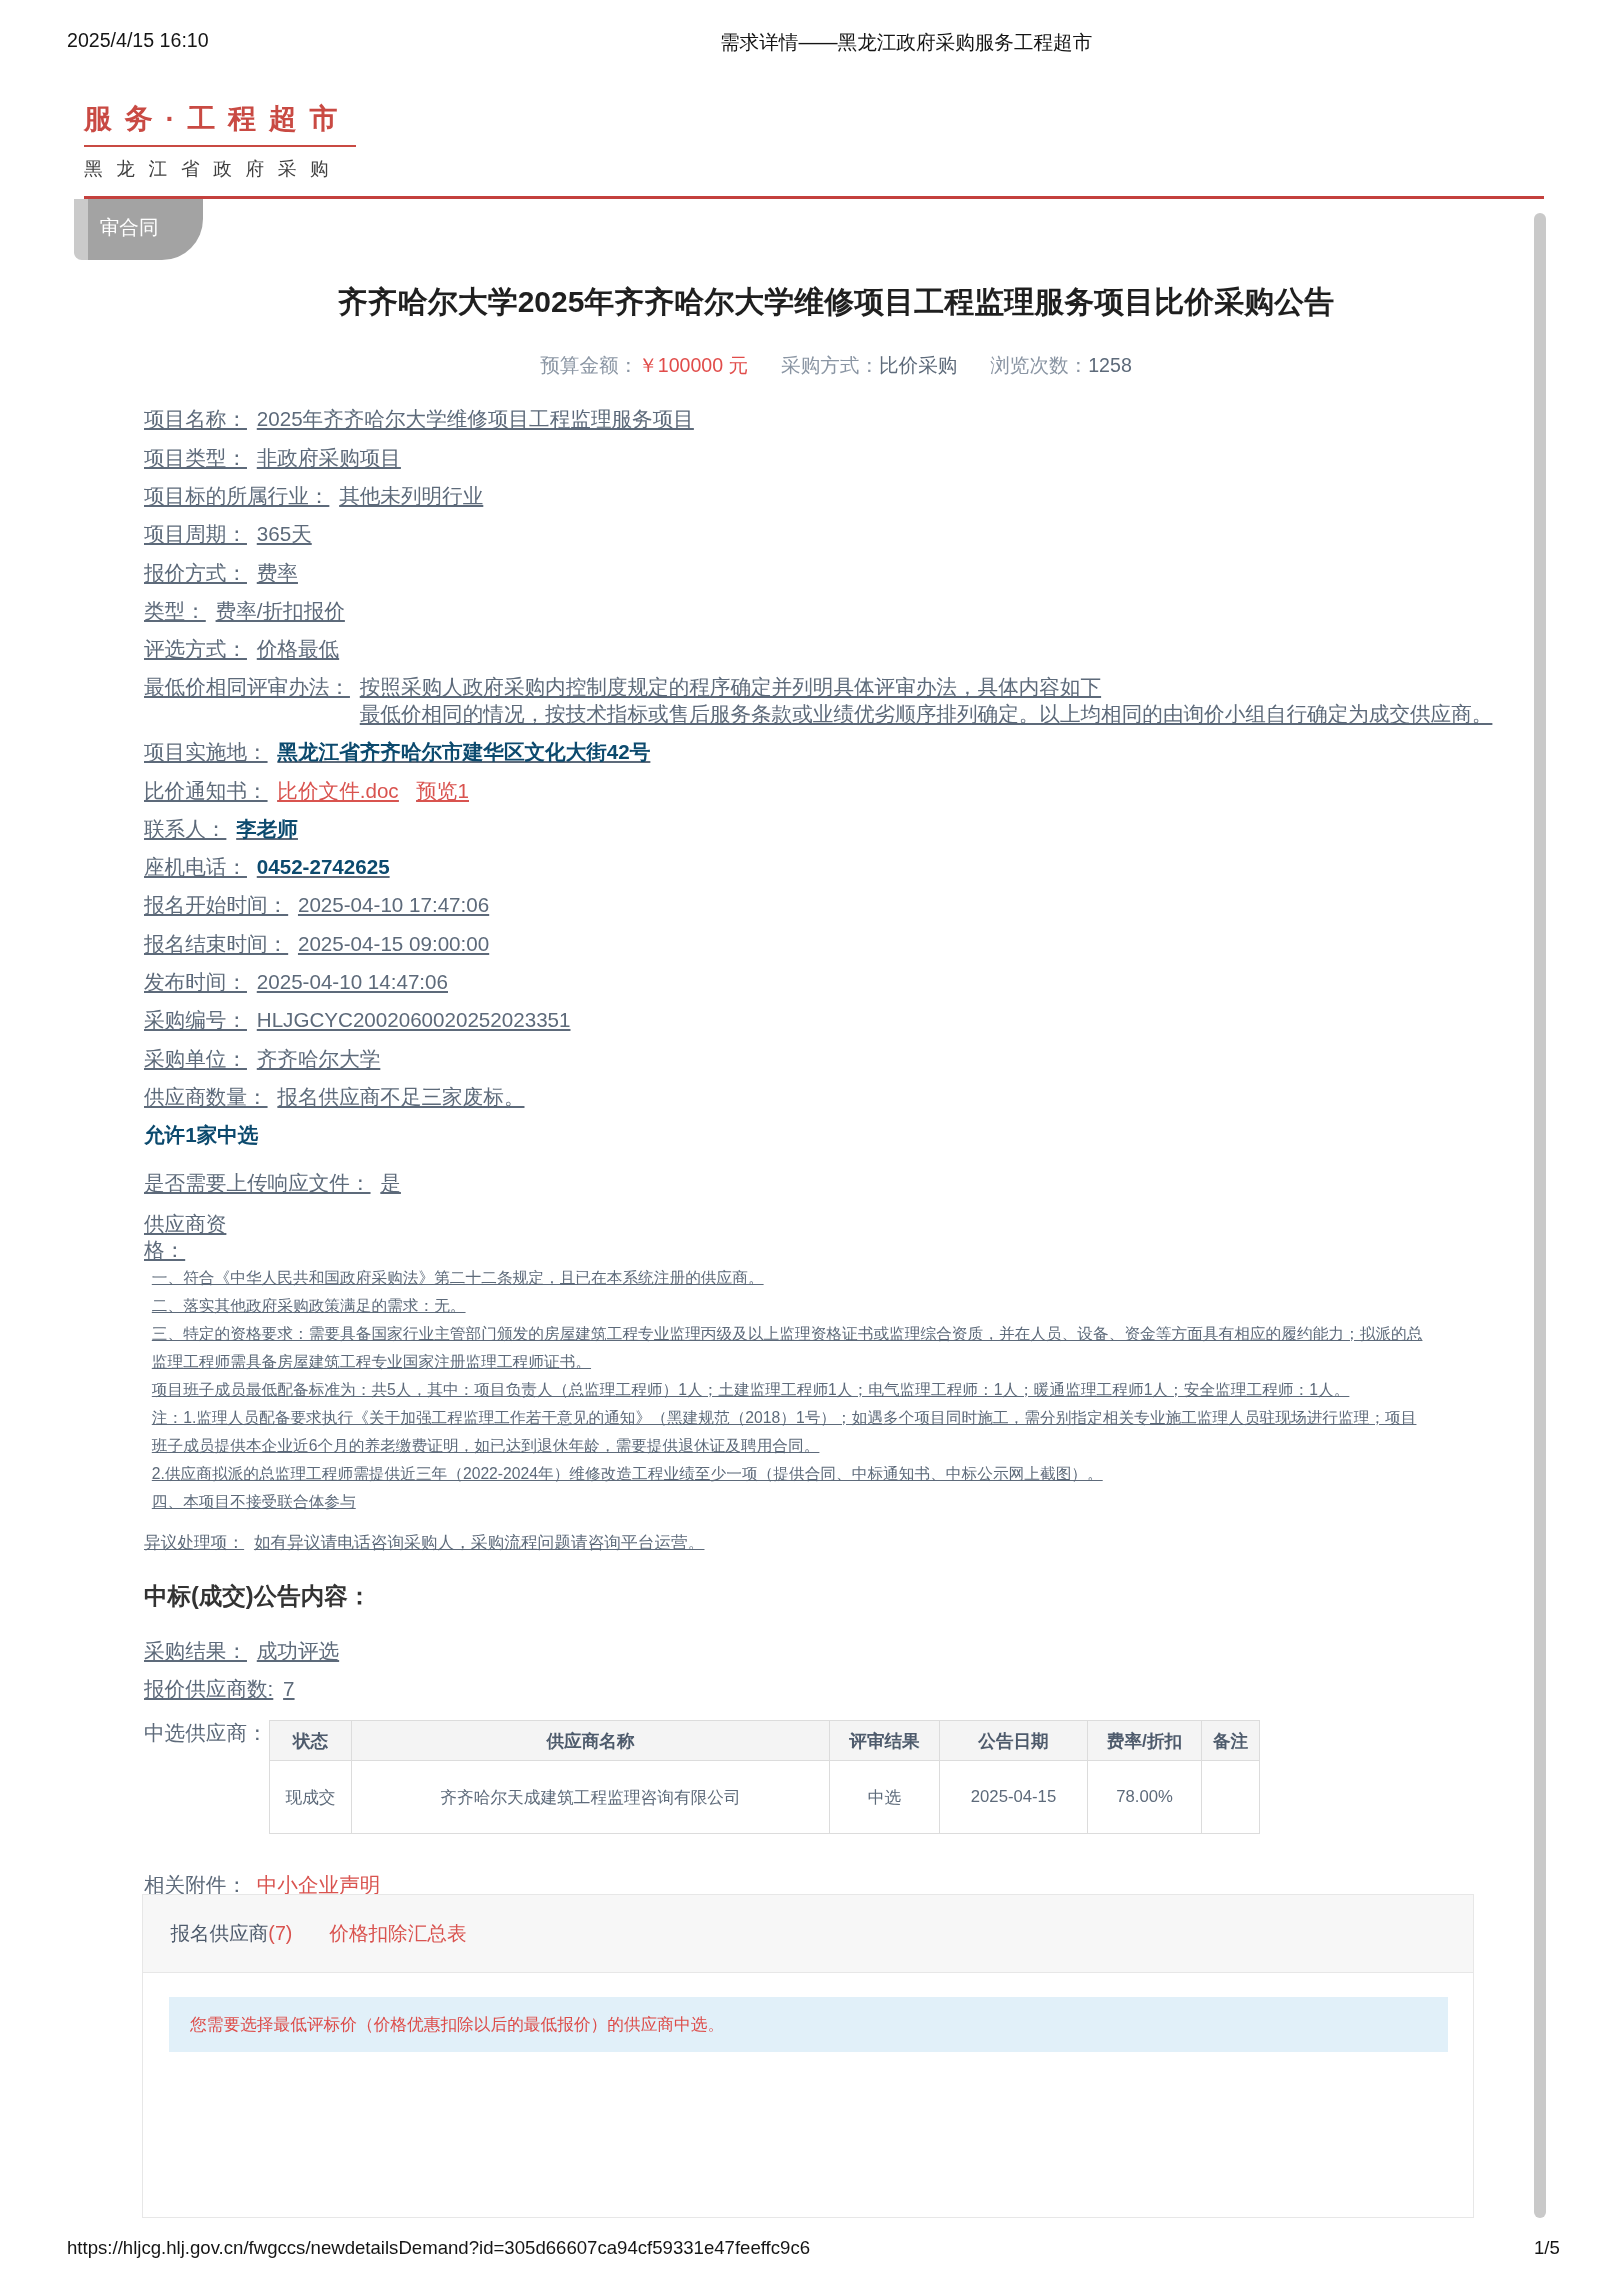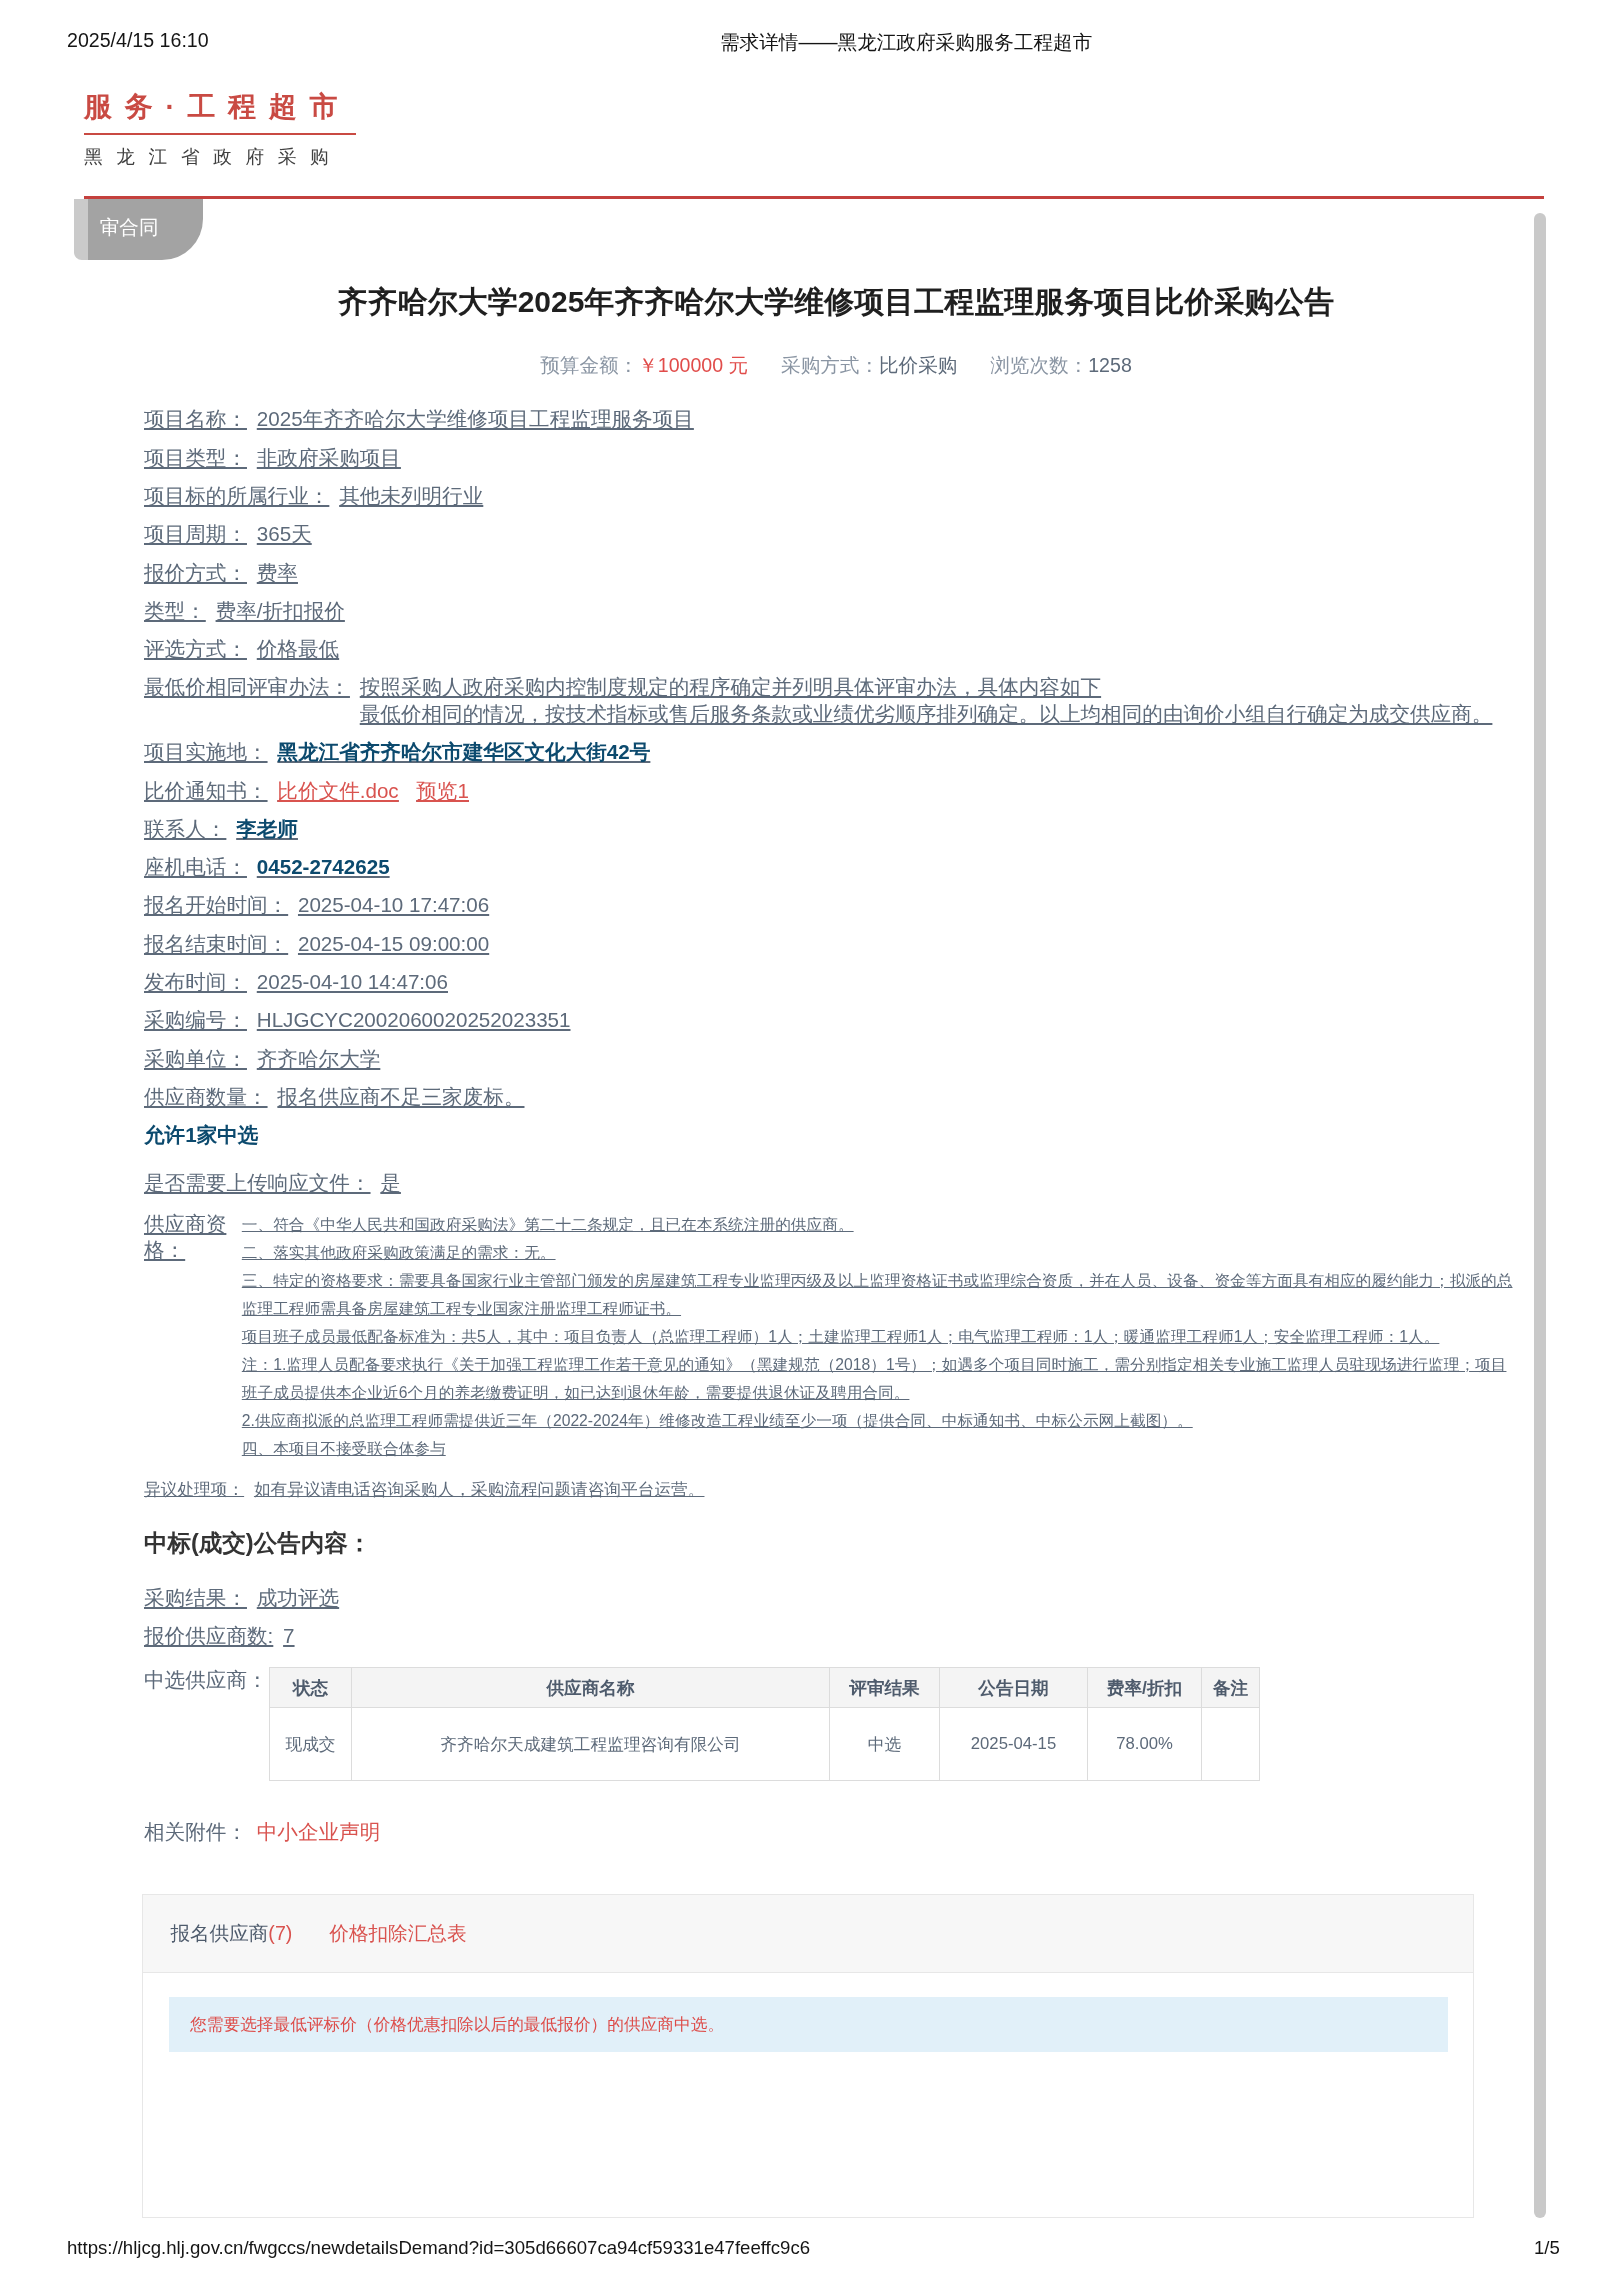--- a/index.html
+++ b/index.html
@@ -15,7 +15,7 @@
   .pf-url { position:absolute; top:2237px; left:67px; font-size:18.6px; color:#151515; }
   .pf-page { position:absolute; top:2237px; left:1534px; font-size:18.6px; color:#151515; }
   
-  .brand { position:absolute; top:88px; left:84px; }
+  .brand { position:absolute; top:100px; left:84px; }
   .brand-main { font-size:28px; font-weight:bold; color:#c94a43; letter-spacing:12.7px; white-space:nowrap; }
   .brand-rule { width:272px; height:2px; background:#c94a43; margin-top:6.9px; }
   .brand-sub { margin-top:8.8px; font-size:18.6px; color:#404040; letter-spacing:13.7px; white-space:nowrap; }

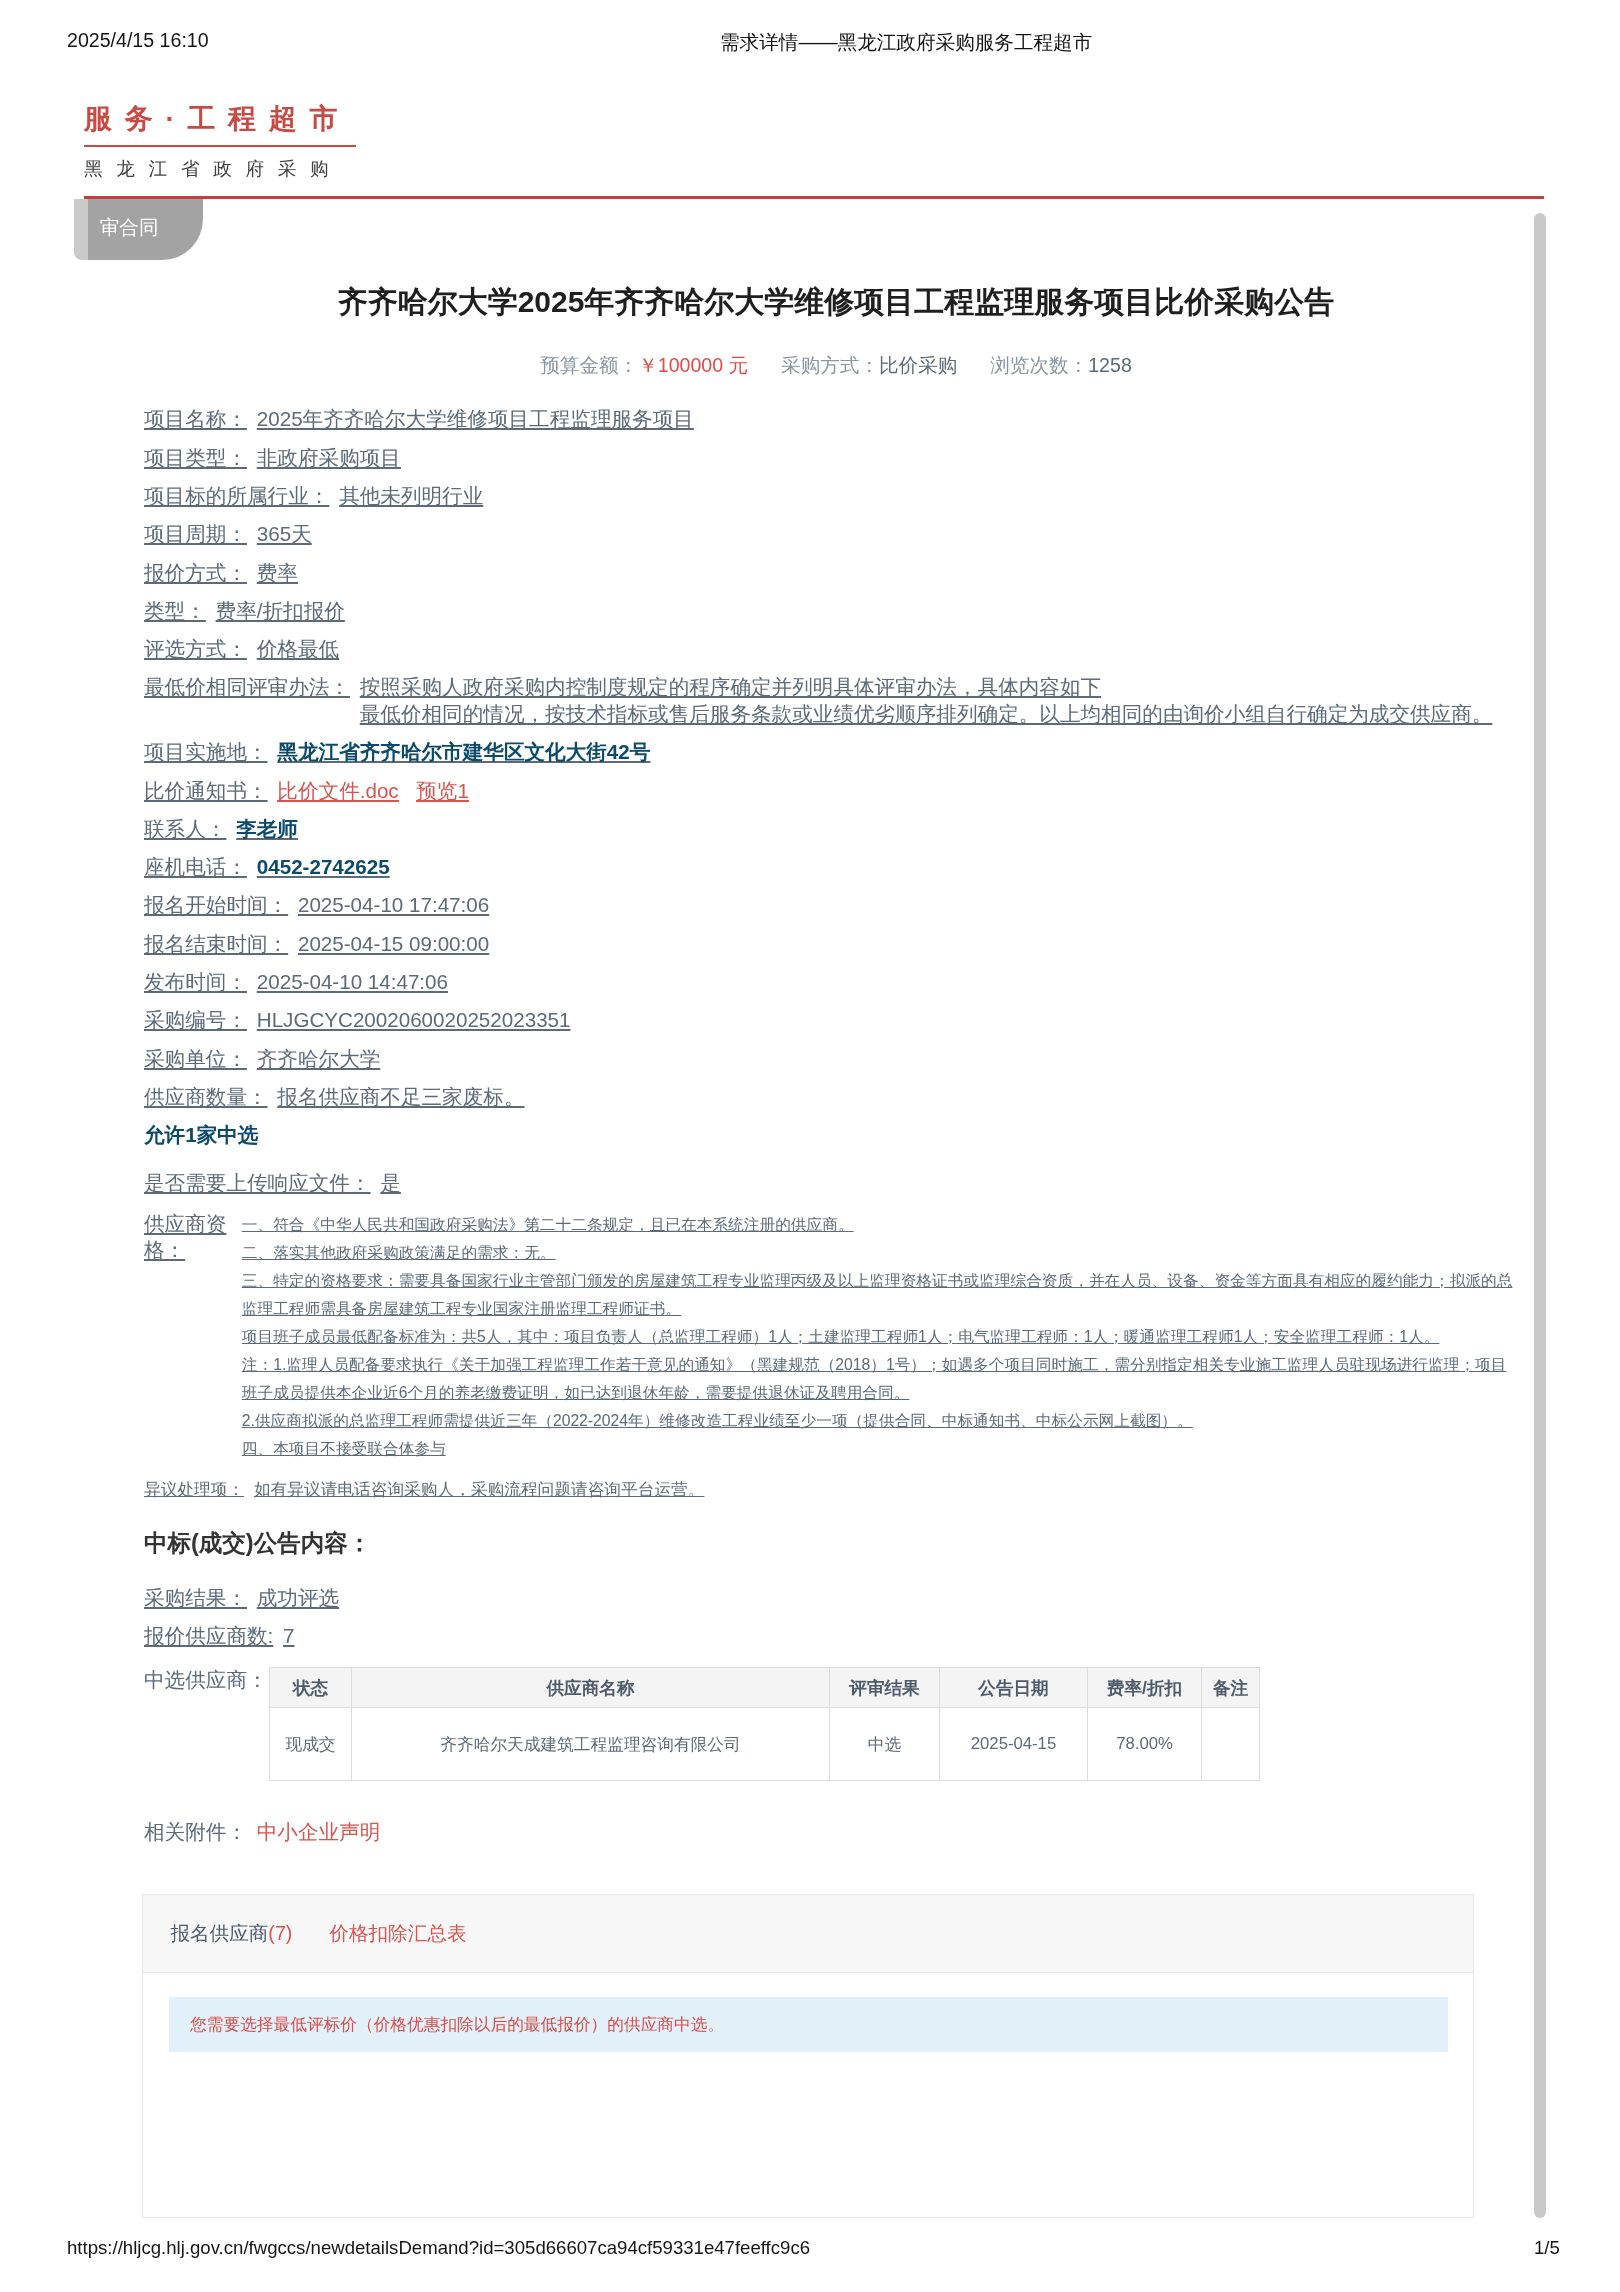--- a/index.html
+++ b/index.html
@@ -43,7 +43,7 @@
   .plain-link { color:#d9534f; text-decoration:none; cursor:pointer; }
   .standalone { font-size:20.6px; line-height:26.5px; margin:7.8px 0 21.6px; }
   .row.upload { margin-bottom:13.7px;text-align:center; }
-  .row.qual { margin-top:4px; margin-bottom:7.8px; }
+  .row.qual { margin-top:4px; margin-bottom:7.8px;flex-direction:column; }
   .row.qual .lbl { width:90px; }
   .qbody { margin-left:7.8px; font-size:15.7px; line-height:28px; width:1274px; }
   .row.objection { font-size:16.7px; line-height:23.5px; margin:15.7px 0 23.5px; }

